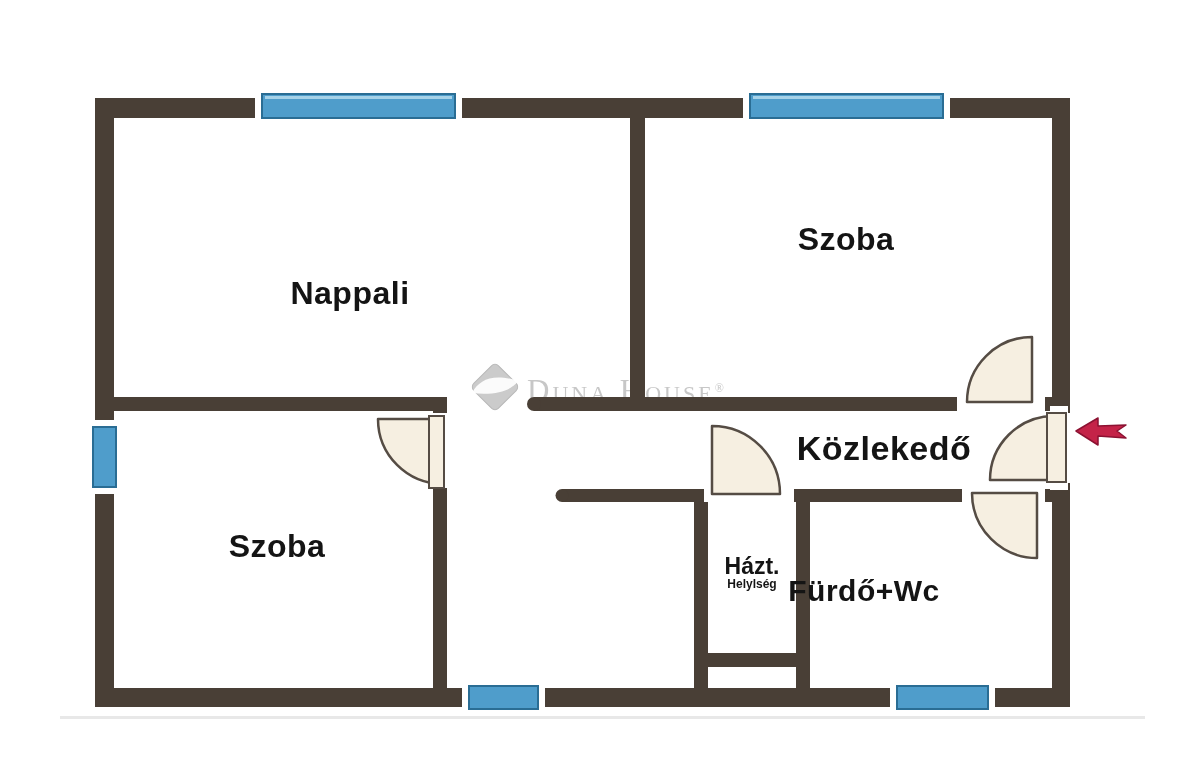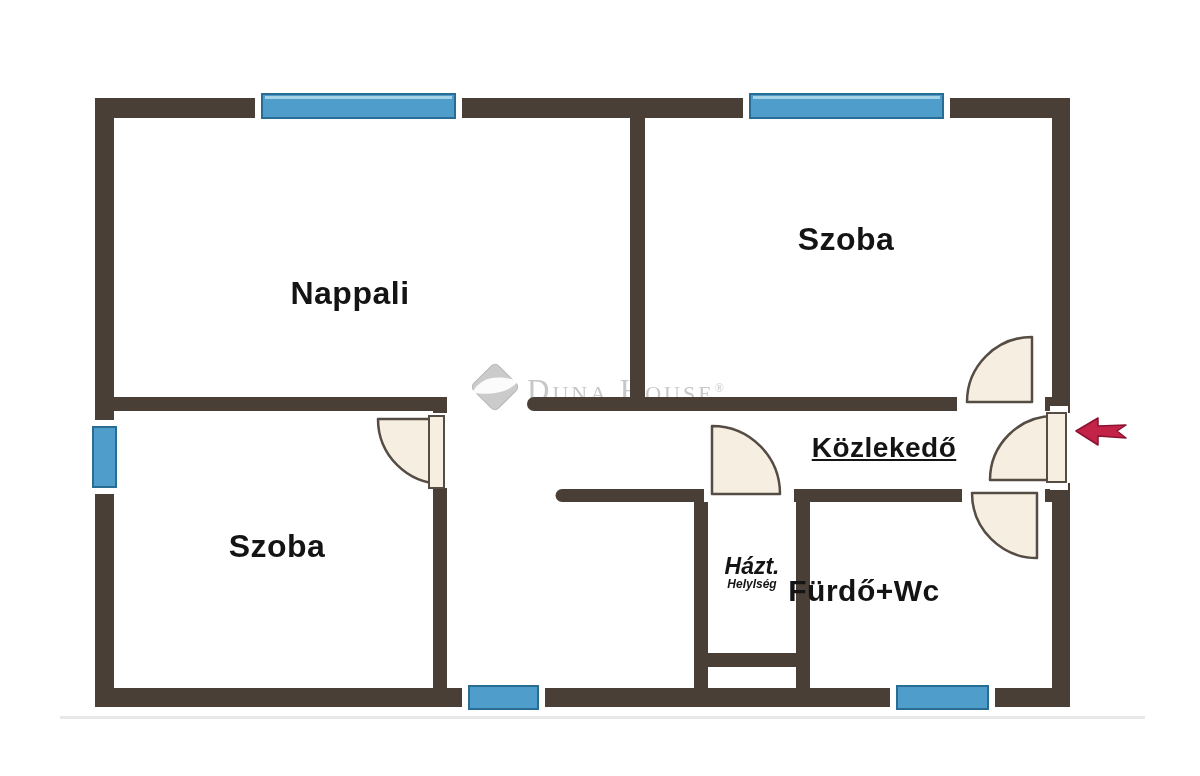--- a/index.html
+++ b/index.html
@@ -31,7 +31,7 @@
     font-weight:700;white-space:nowrap;
     letter-spacing:.5px;
   }
-  .fs32{font-size:32px;} .fs30{font-size:30px;} .fs28{font-size:28px;text-decoration:underline;}
+  .fs32{font-size:32px;} .fs30{font-size:30px;} .fs28{font-size:34px;}
   .fs23{font-size:23px;} .fs16{font-size:12px;}
   .hazt-block{
     position:absolute;z-index:3;transform:translate(-50%,-50%);

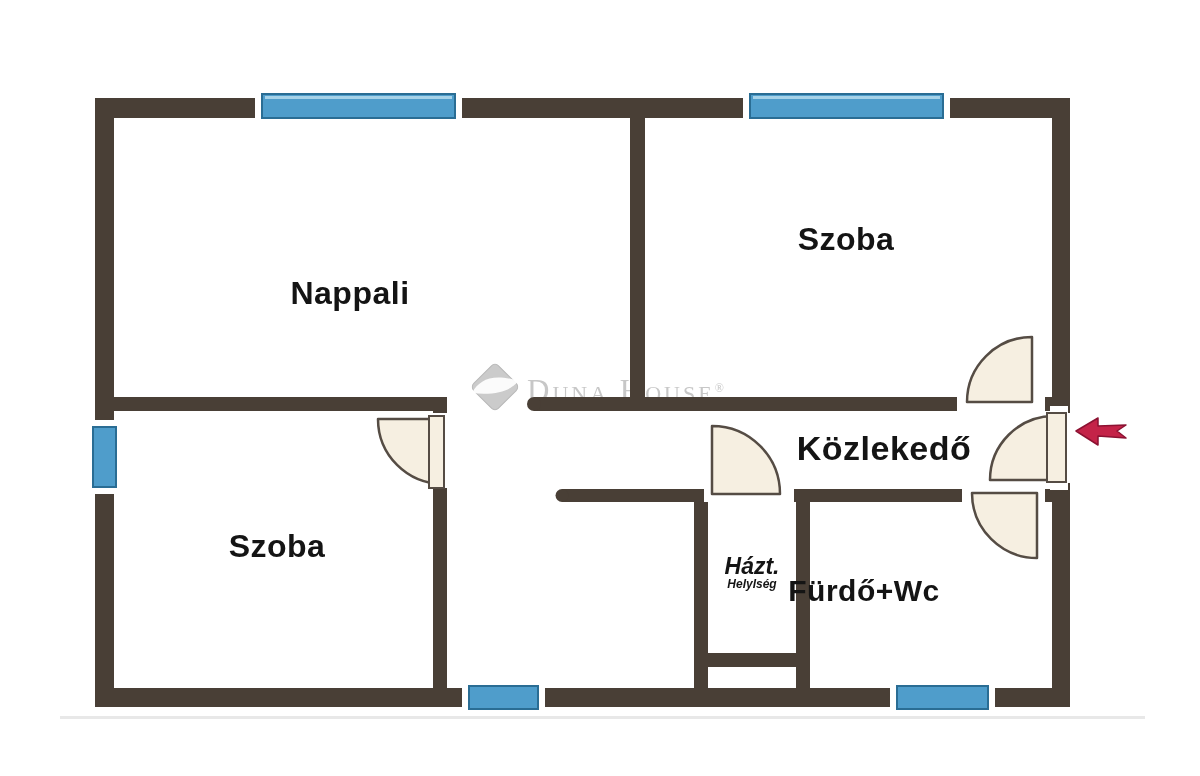--- a/index.html
+++ b/index.html
@@ -162,7 +162,7 @@
   <div class="room-label fs32" style="left:277px;top:546px;">Szoba</div>
 
 
-  <div class="hazt-block" style="left:752px;top:572px;font-style:italic;">
+  <div class="hazt-block" style="left:752px;top:572px;">
     <span class="fs23">Házt.</span>
     <span class="fs16">Helylség</span>
   </div>

